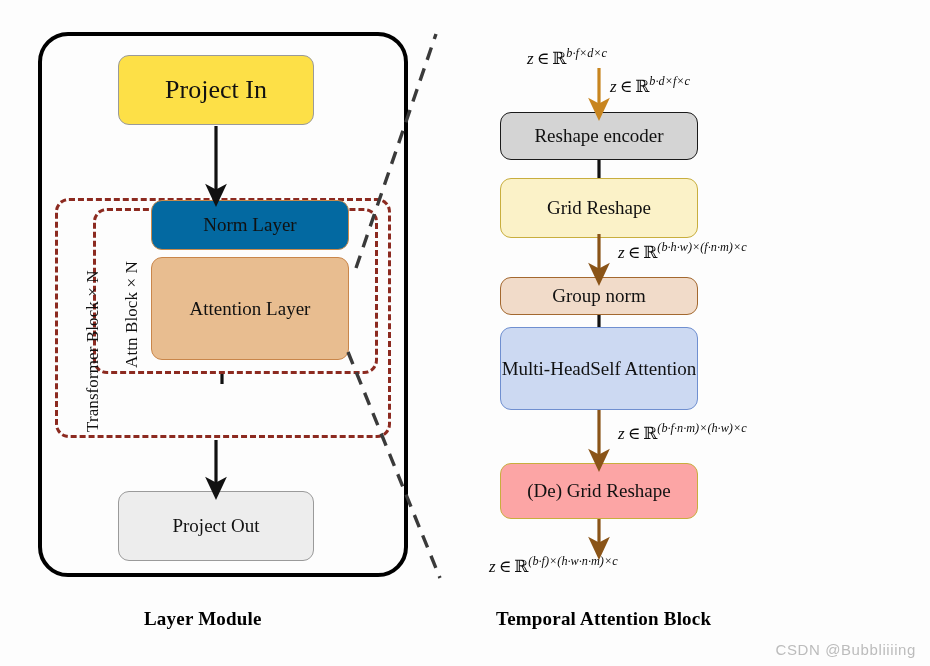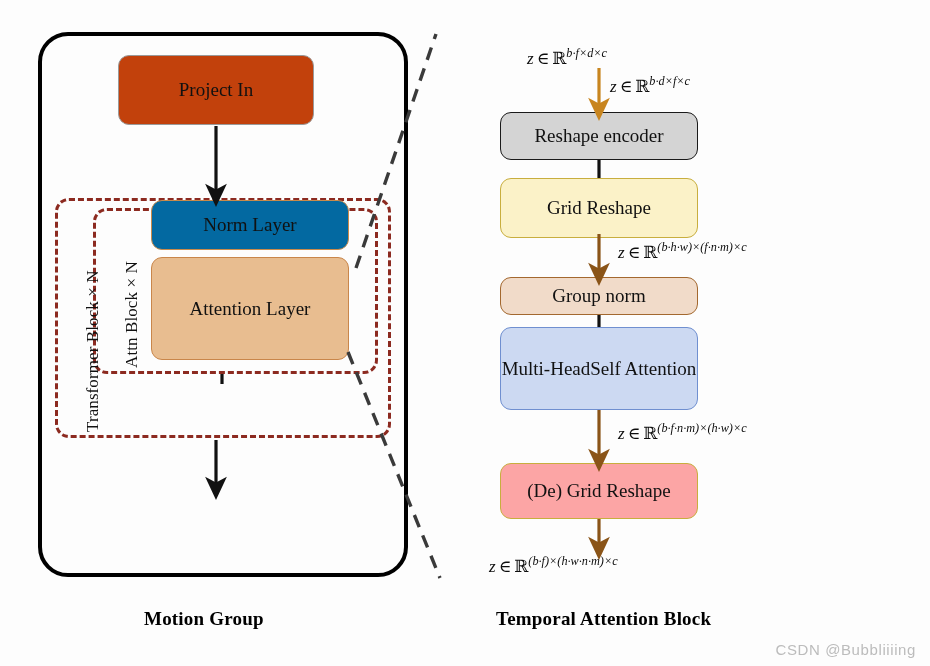--- a/index.html
+++ b/index.html
@@ -141,7 +141,7 @@
   <div class="vlabel" style="left:122px; top:368px;">Attn Block × N</div>
 
   <div class="node" id="node-project-in" style="left:118px; top:55px; width:196px; height:70px;
-              background:#c2410c; border-color:#9a9a9a; border-width:1.5px; font-size:19px;">
+              background:#fde047; border-color:#9a9a9a; border-width:1.5px; font-size:26px;">
     <span>Project In</span>
   </div>
 

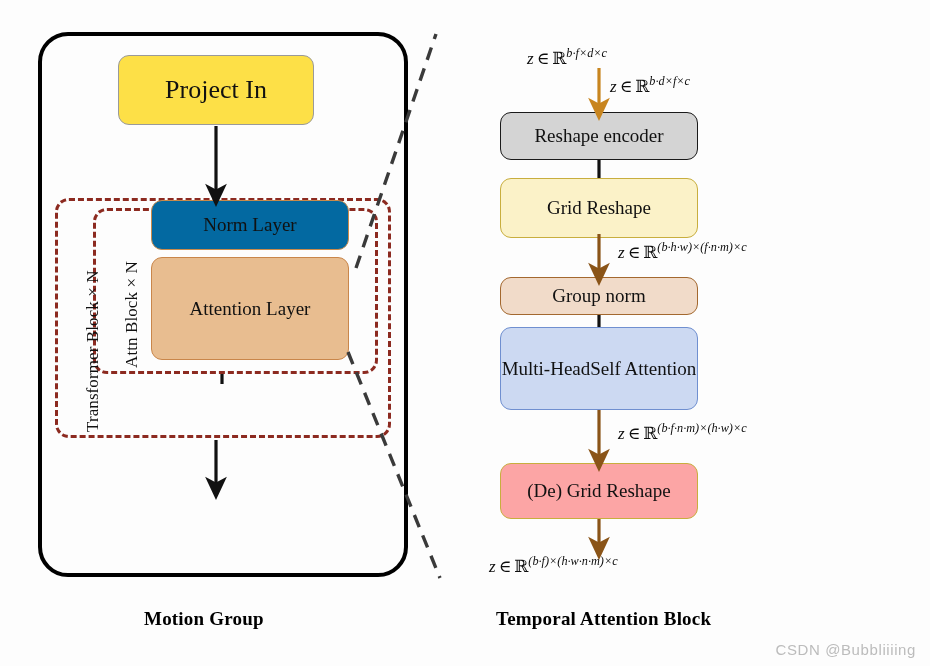--- a/index.html
+++ b/index.html
@@ -156,6 +156,10 @@
   </div>
 
 
+  <div class="node" id="node-project-out" style="left:118px; top:491px; width:196px; height:70px;
+              background:#ededed; border-color:#9a9a9a; border-width:1.5px; font-size:19px;">
+    <span>Project Out</span>
+  </div>
 
   <div class="node" id="node-position-encoder" style="left:500px; top:112px; width:198px; height:48px;
               background:#d4d4d4; border-color:#1a1a1a; border-width:1.8px; font-size:19px;">

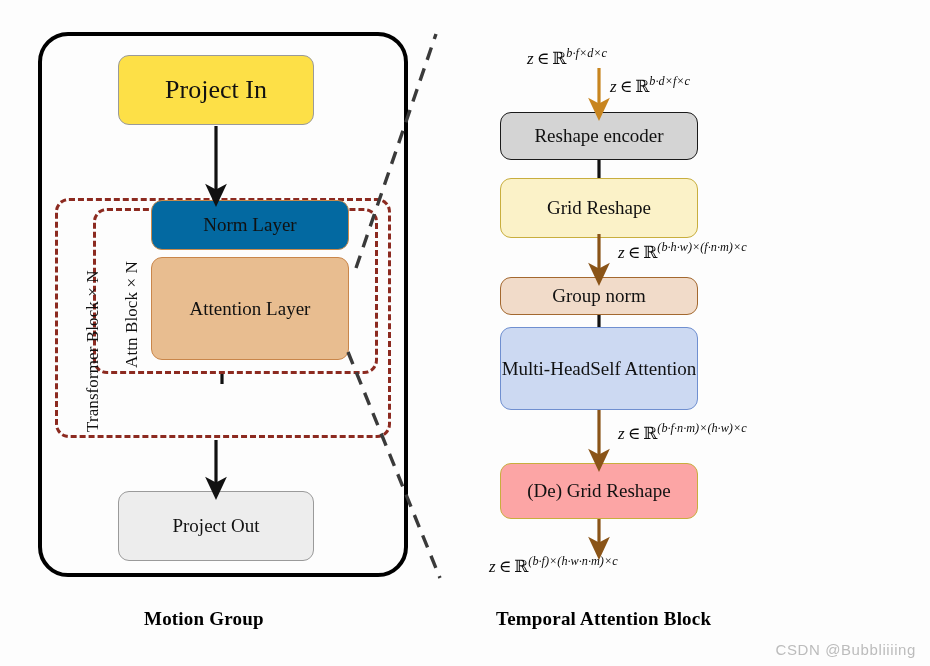--- a/index.html
+++ b/index.html
@@ -208,7 +208,7 @@
     <i>z</i><span class="op">∈</span><span class="bb">ℝ</span><sup>(b·f)×(h·w·n·m)×c</sup>
   </div>
 
-  <div class="caption" style="left:144px; top:608px;">Motion Group</div>
+  <div class="caption" style="left:144px; top:608px;">Layer Module</div>
   <div class="caption" style="left:496px; top:608px;">Temporal Attention Block</div>
 
   <div id="watermark">CSDN @Bubbliiiing</div>

